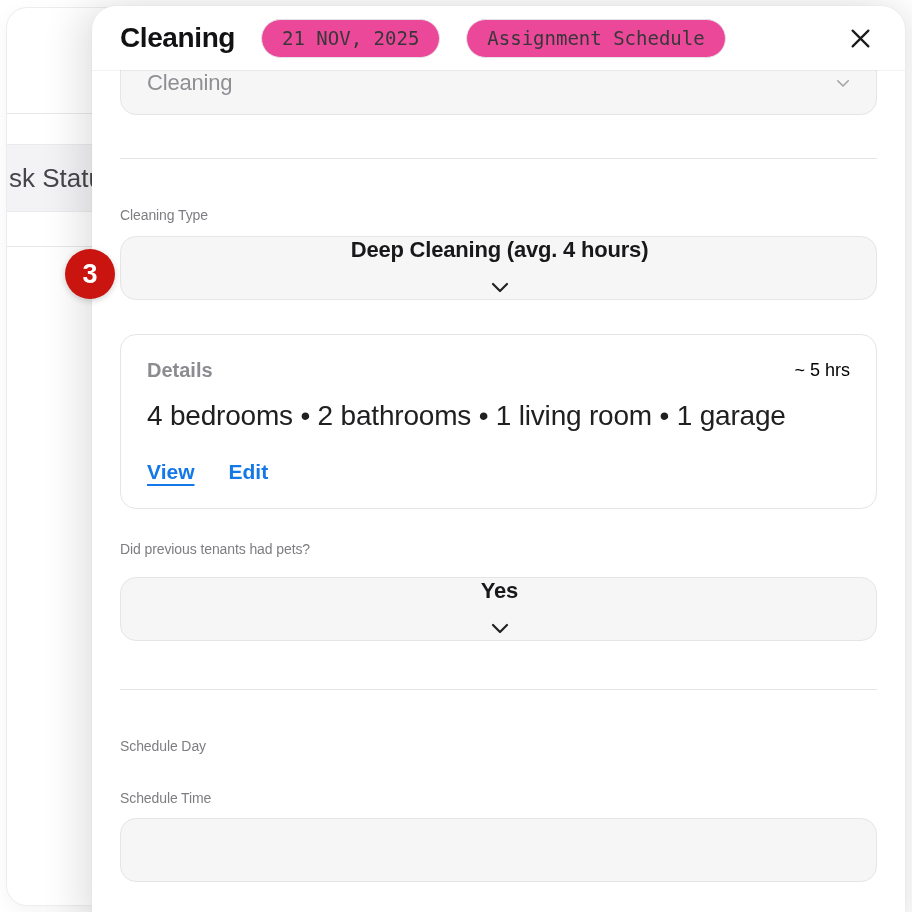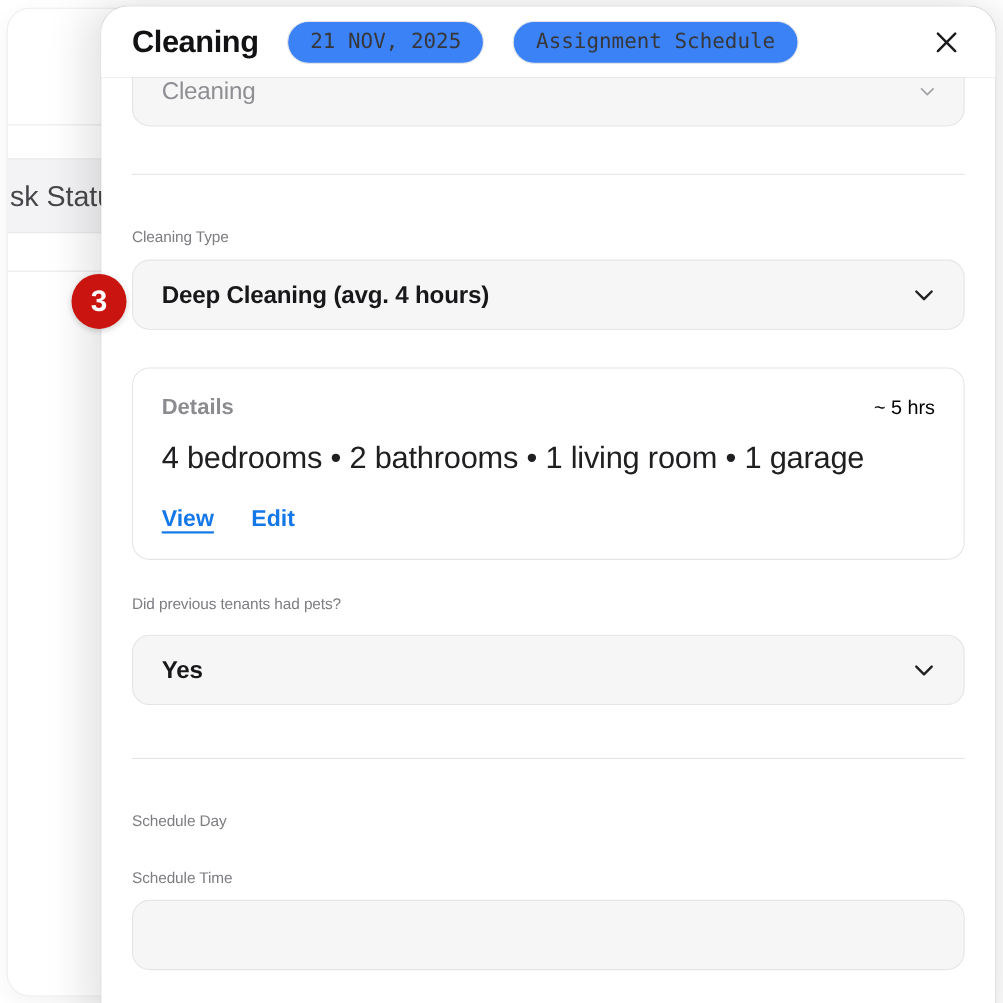--- a/index.html
+++ b/index.html
@@ -44,7 +44,7 @@
   }
   .pill{
     margin-left:26px; padding:7px 20px 8px; border-radius:20px;
-    background:#3b82f6; border:1px solid #e4e4e6;
+    background:#ec4899; border:1px solid #e4e4e6;
     font-family:"DejaVu Sans Mono","Liberation Mono",monospace;
     font-size:19px; color:#37373a; white-space:nowrap;
   }

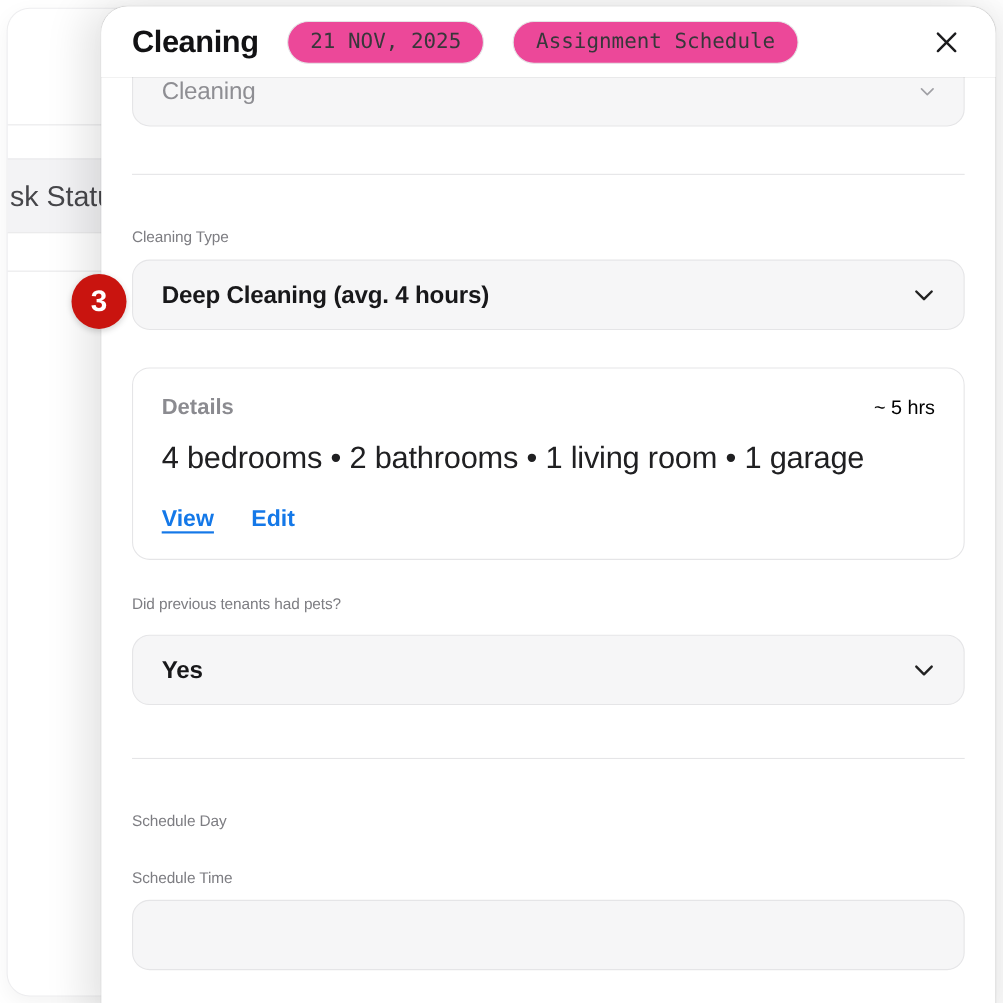--- a/index.html
+++ b/index.html
@@ -68,7 +68,7 @@
 
   .section-divider{ border:none; height:1px; background:#e5e5e7; margin:43px 0 0; }
   .field-label{ margin-top:48px; font-size:14px; color:#7d7d82; letter-spacing:-.1px; }
-  .field-label + .field{ margin-top:12px; }
+  .field-label + .field{ margin-top:12px;flex-direction:column; }
   .field.cleaning-type{ margin-top:13px; }
   .field.pets-select{ margin-top:20px; }
   .divider-2{ margin-top:48px; }

